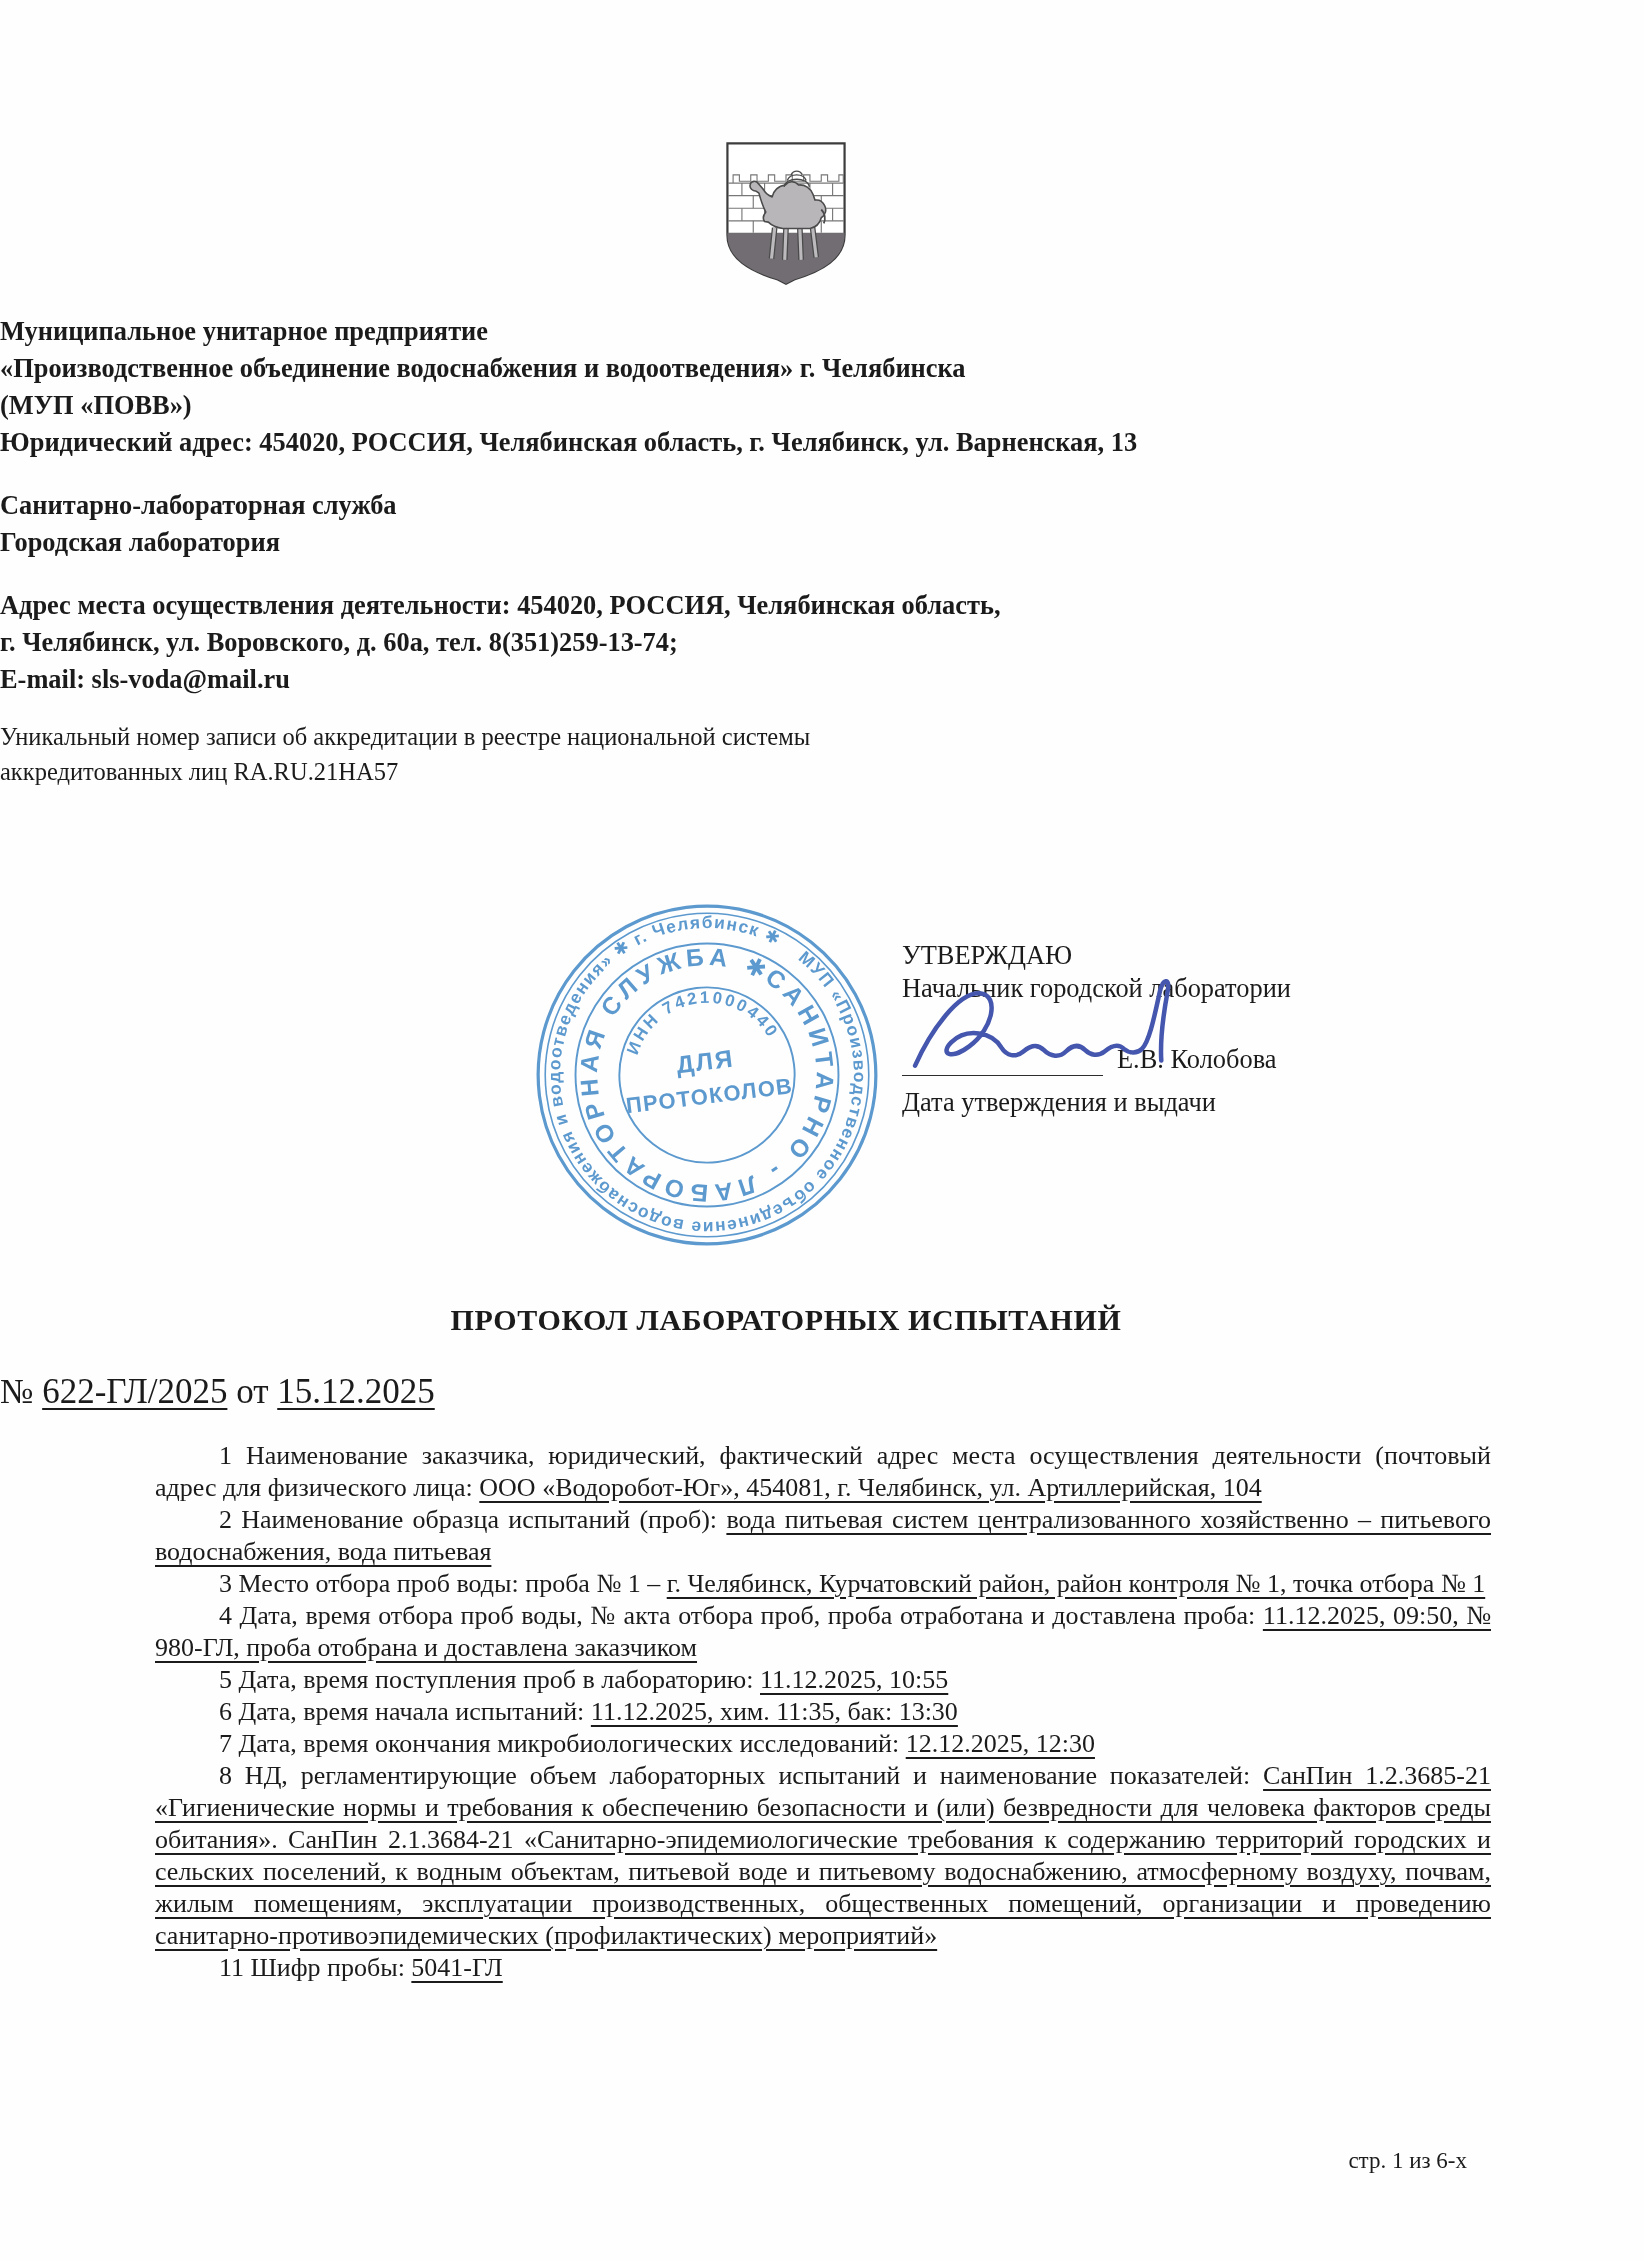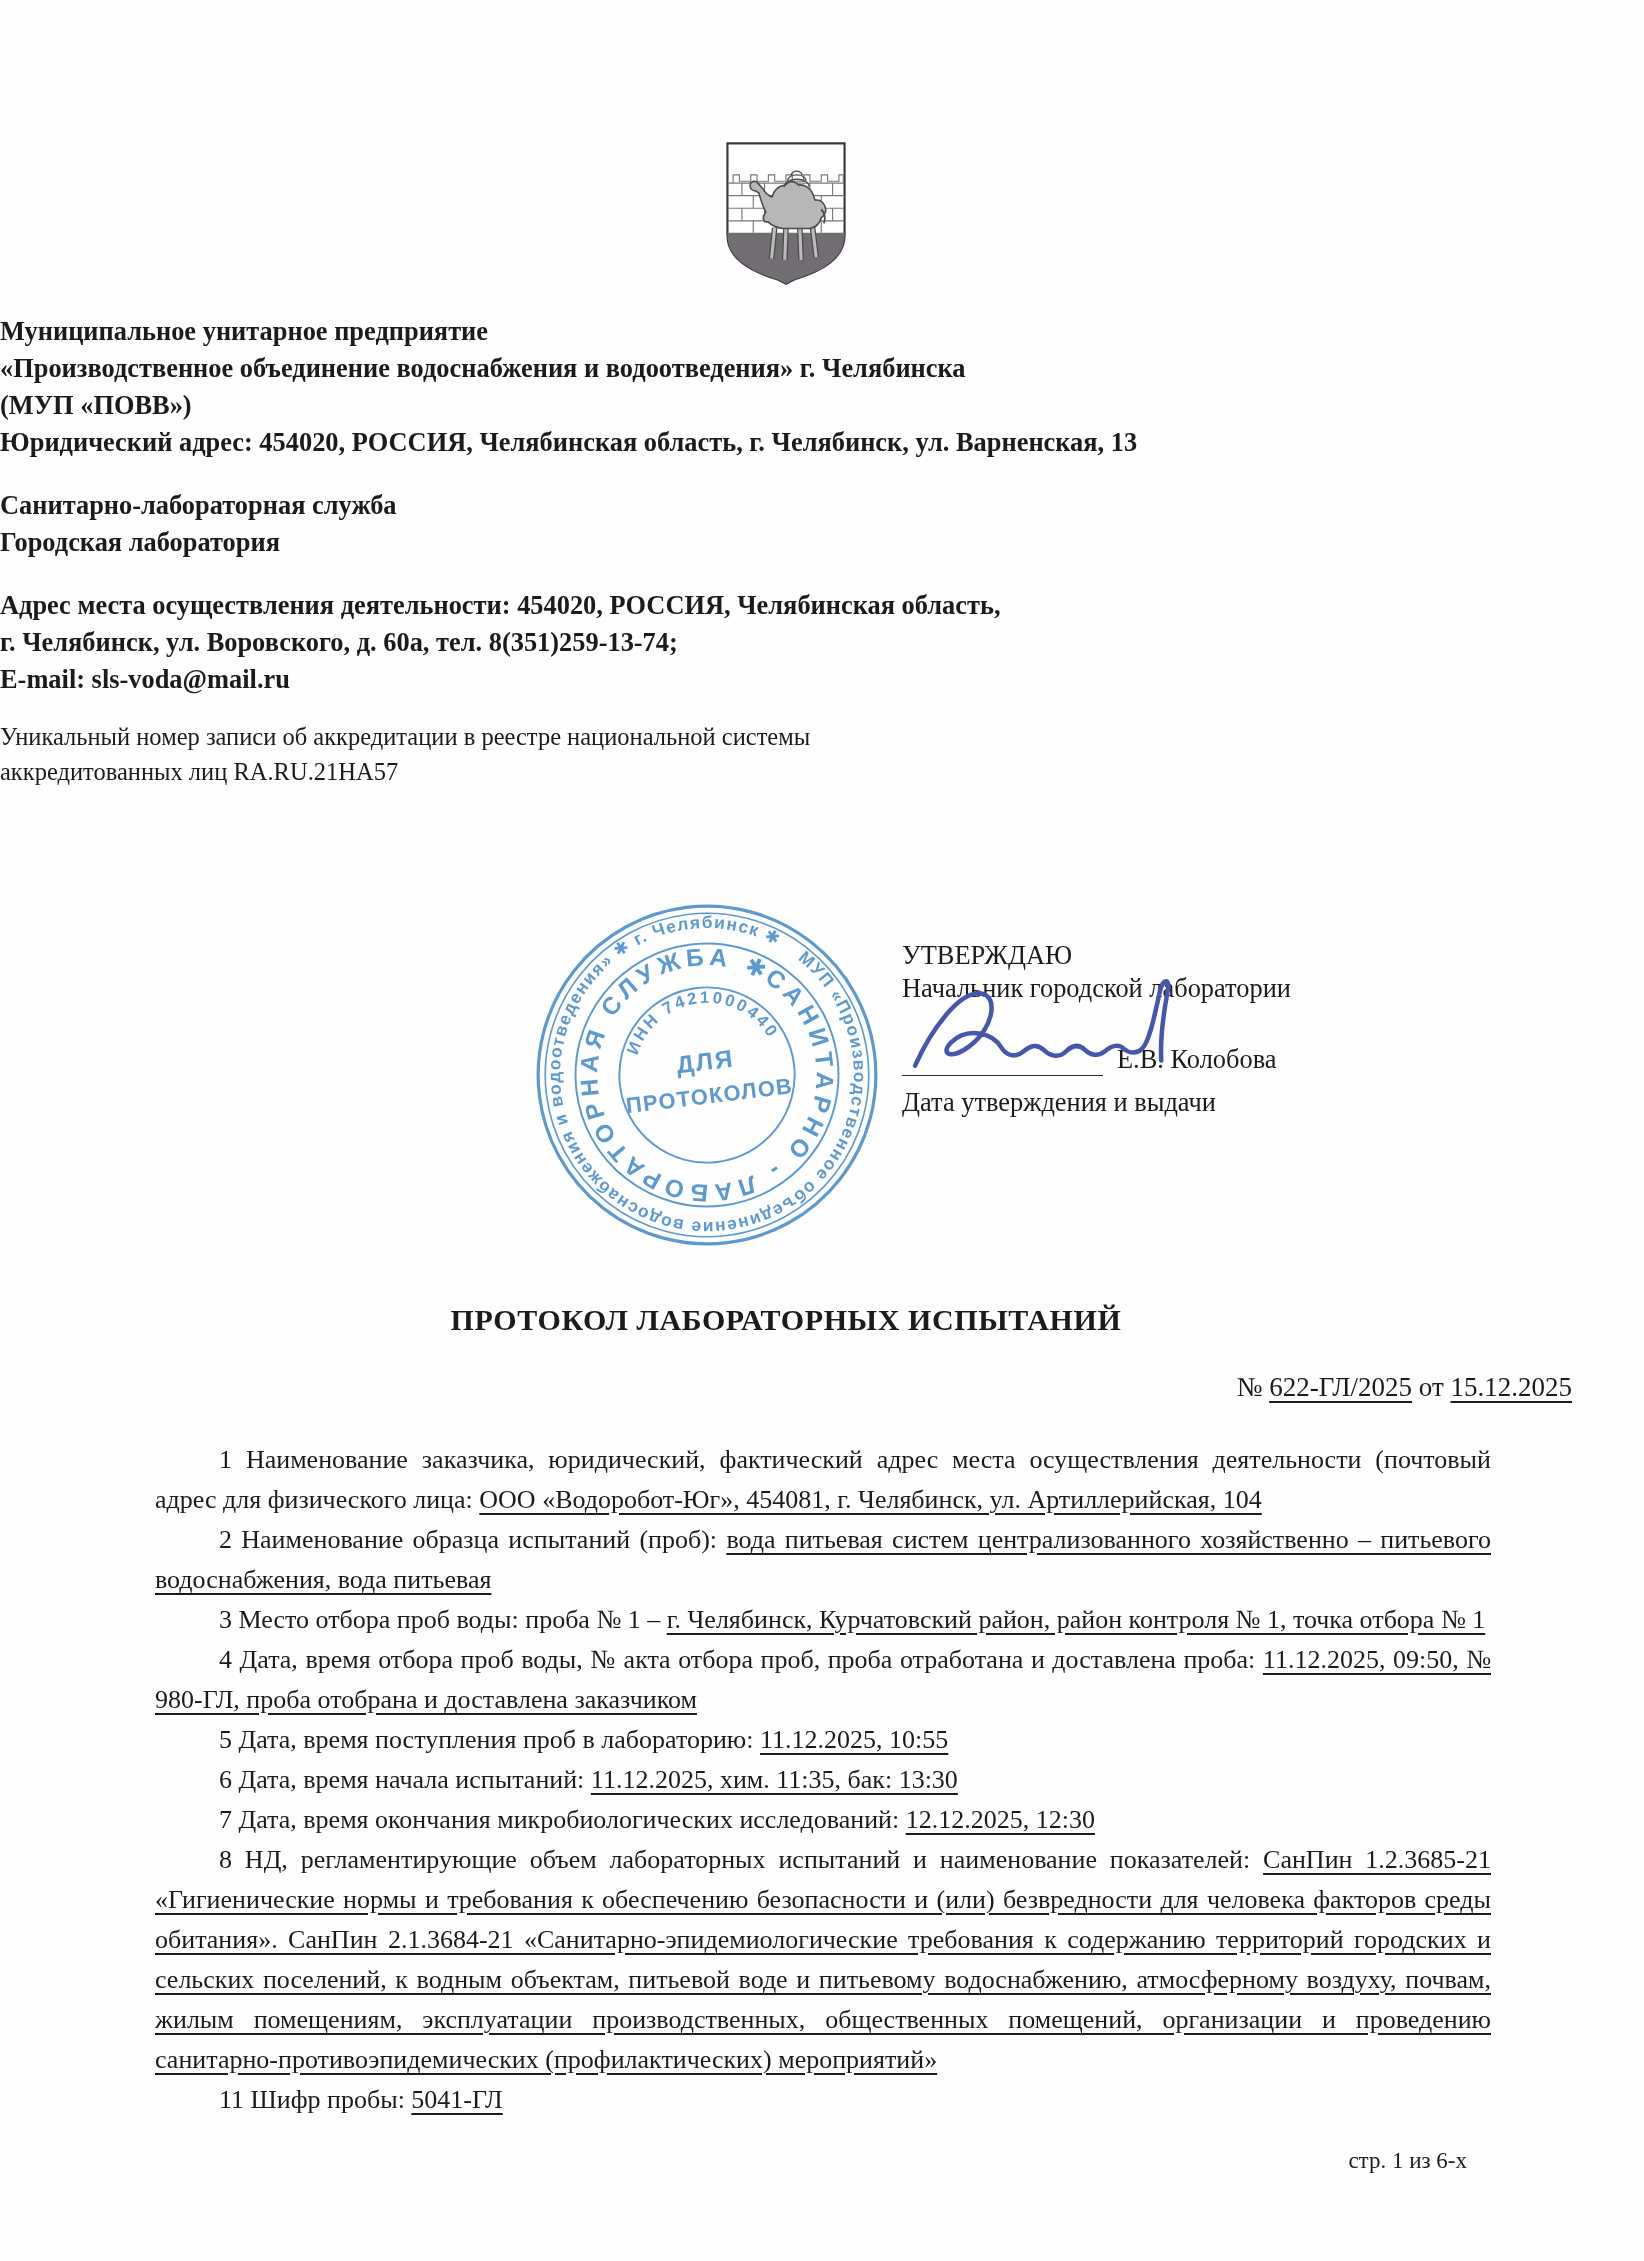--- a/index.html
+++ b/index.html
@@ -29,7 +29,7 @@
 
   .title{position:absolute;left:0;top:1303px;width:1572px;text-align:center;
          font-size:30px;font-weight:bold;letter-spacing:0.6px;}
-  .number{position:absolute;left:0;top:1372px;width:1572px;text-align:right;font-size:27px;}
+  .number{position:absolute;left:0;top:1372px;width:1572px;text-align:left;font-size:35px;}
   .number span{white-space:pre;}
 
   .body-text{position:absolute;left:155px;top:1440px;width:1336px;

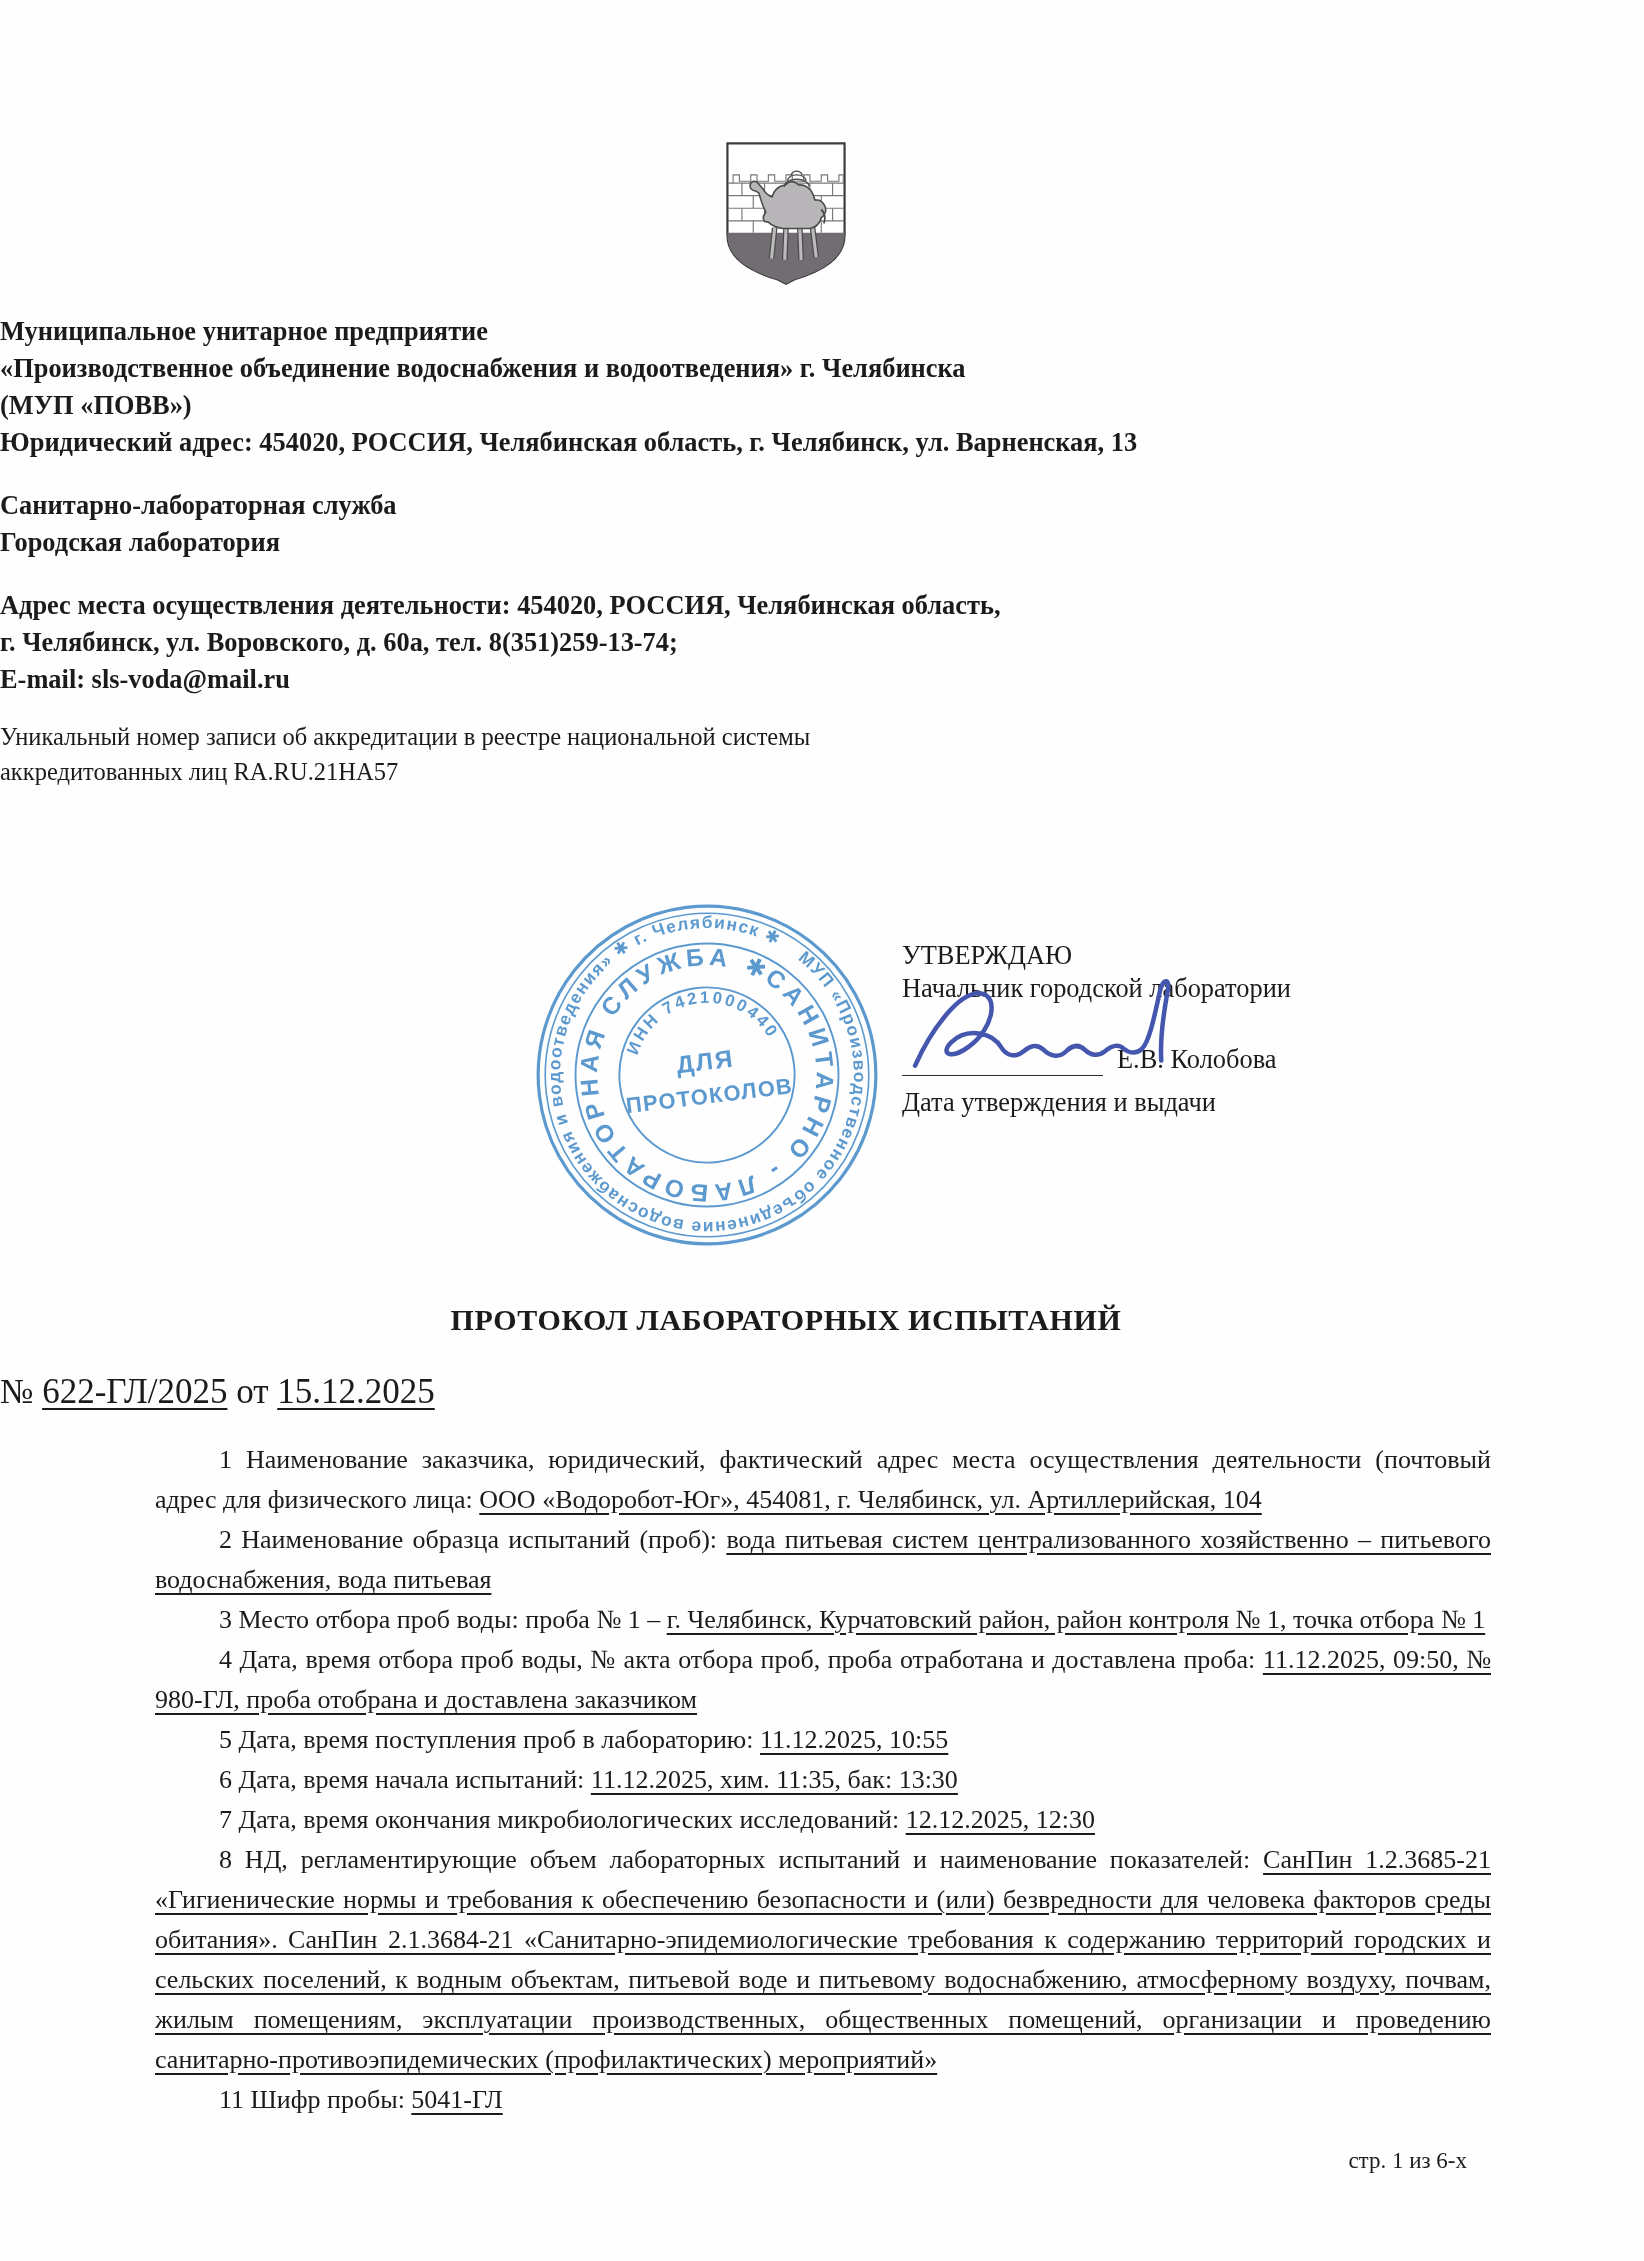--- a/index.html
+++ b/index.html
@@ -33,7 +33,7 @@
   .number span{white-space:pre;}
 
   .body-text{position:absolute;left:155px;top:1440px;width:1336px;
-             font-size:26px;line-height:40px;text-align:justify;}
+             font-size:26px;line-height:32px;text-align:justify;}
   .item{margin:0;text-indent:64px;}
   .u{text-decoration:underline;text-decoration-thickness:1.9px;text-underline-offset:4.5px;}
 

